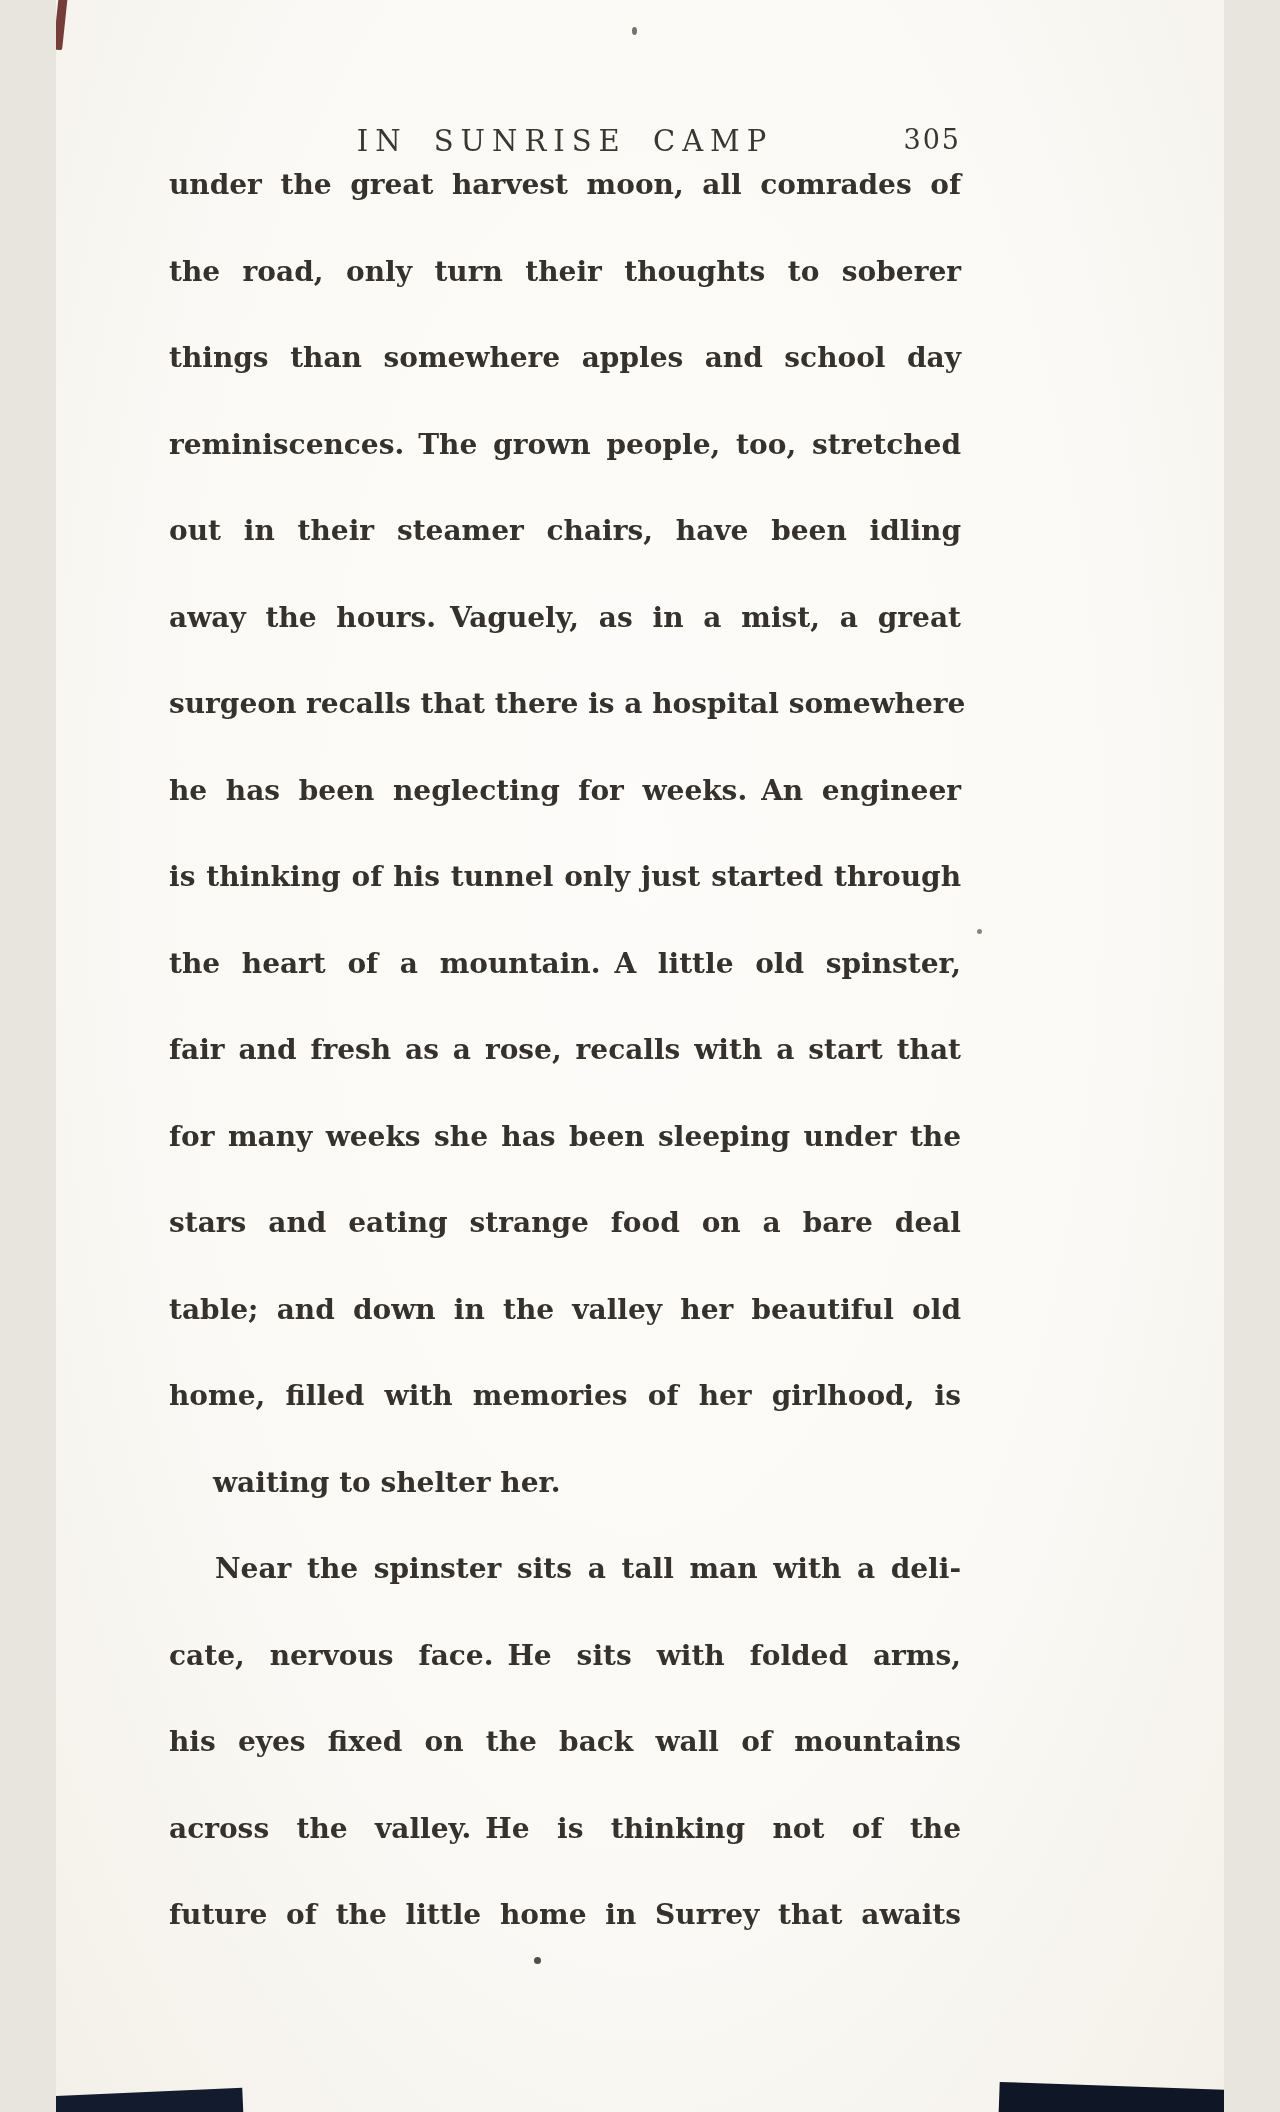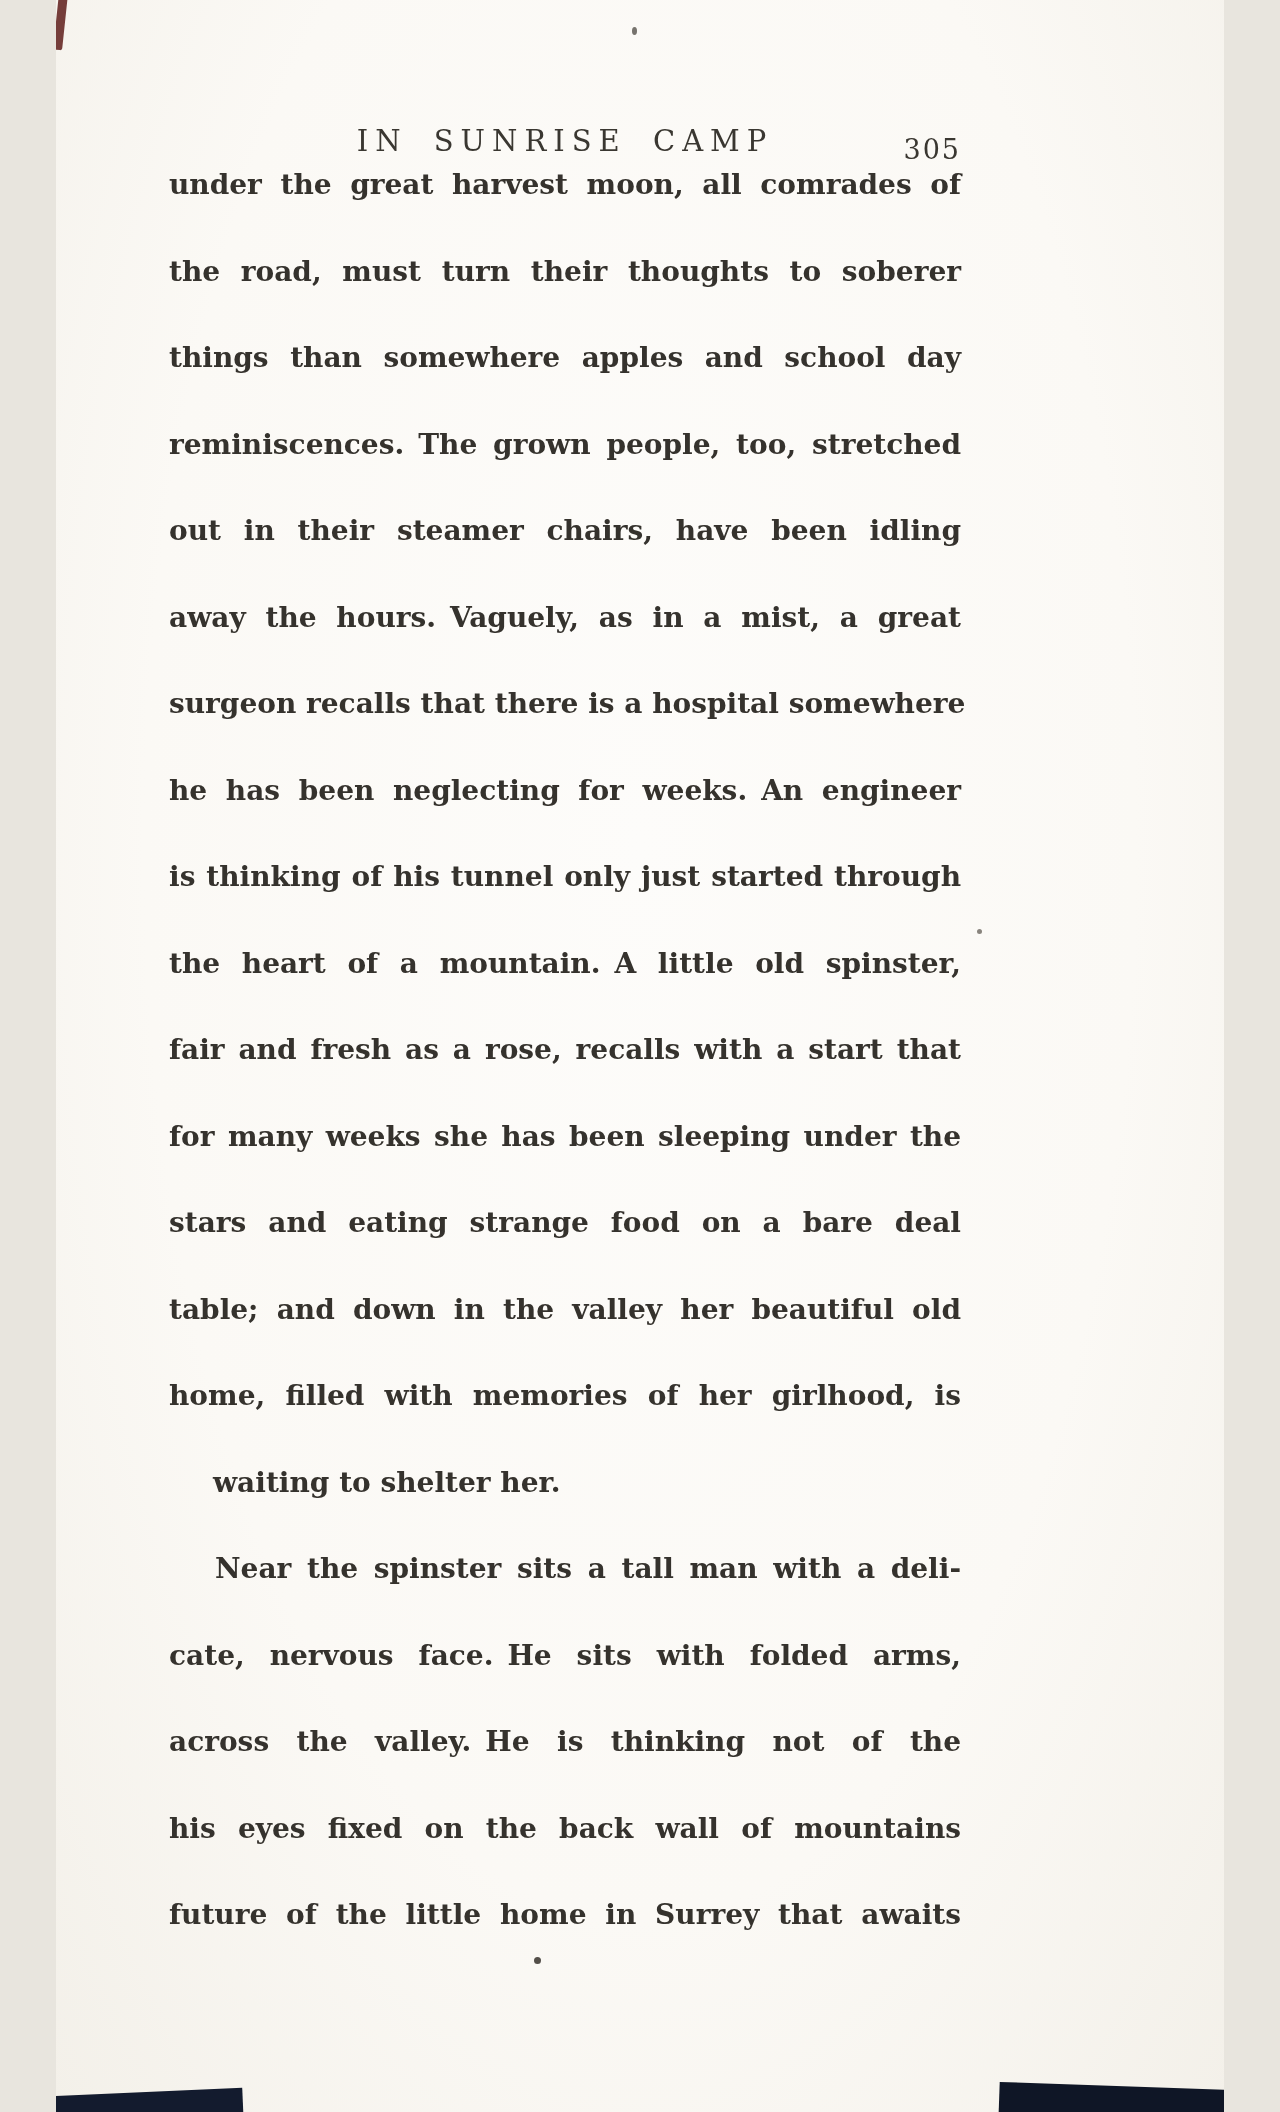--- a/index.html
+++ b/index.html
@@ -41,7 +41,7 @@
   .page-num {
     position: absolute;
     right: 0;
-    top: 10px;
+    top: 0;
     font-size: 27px;
     letter-spacing: 2px;
     color: #3a3731;

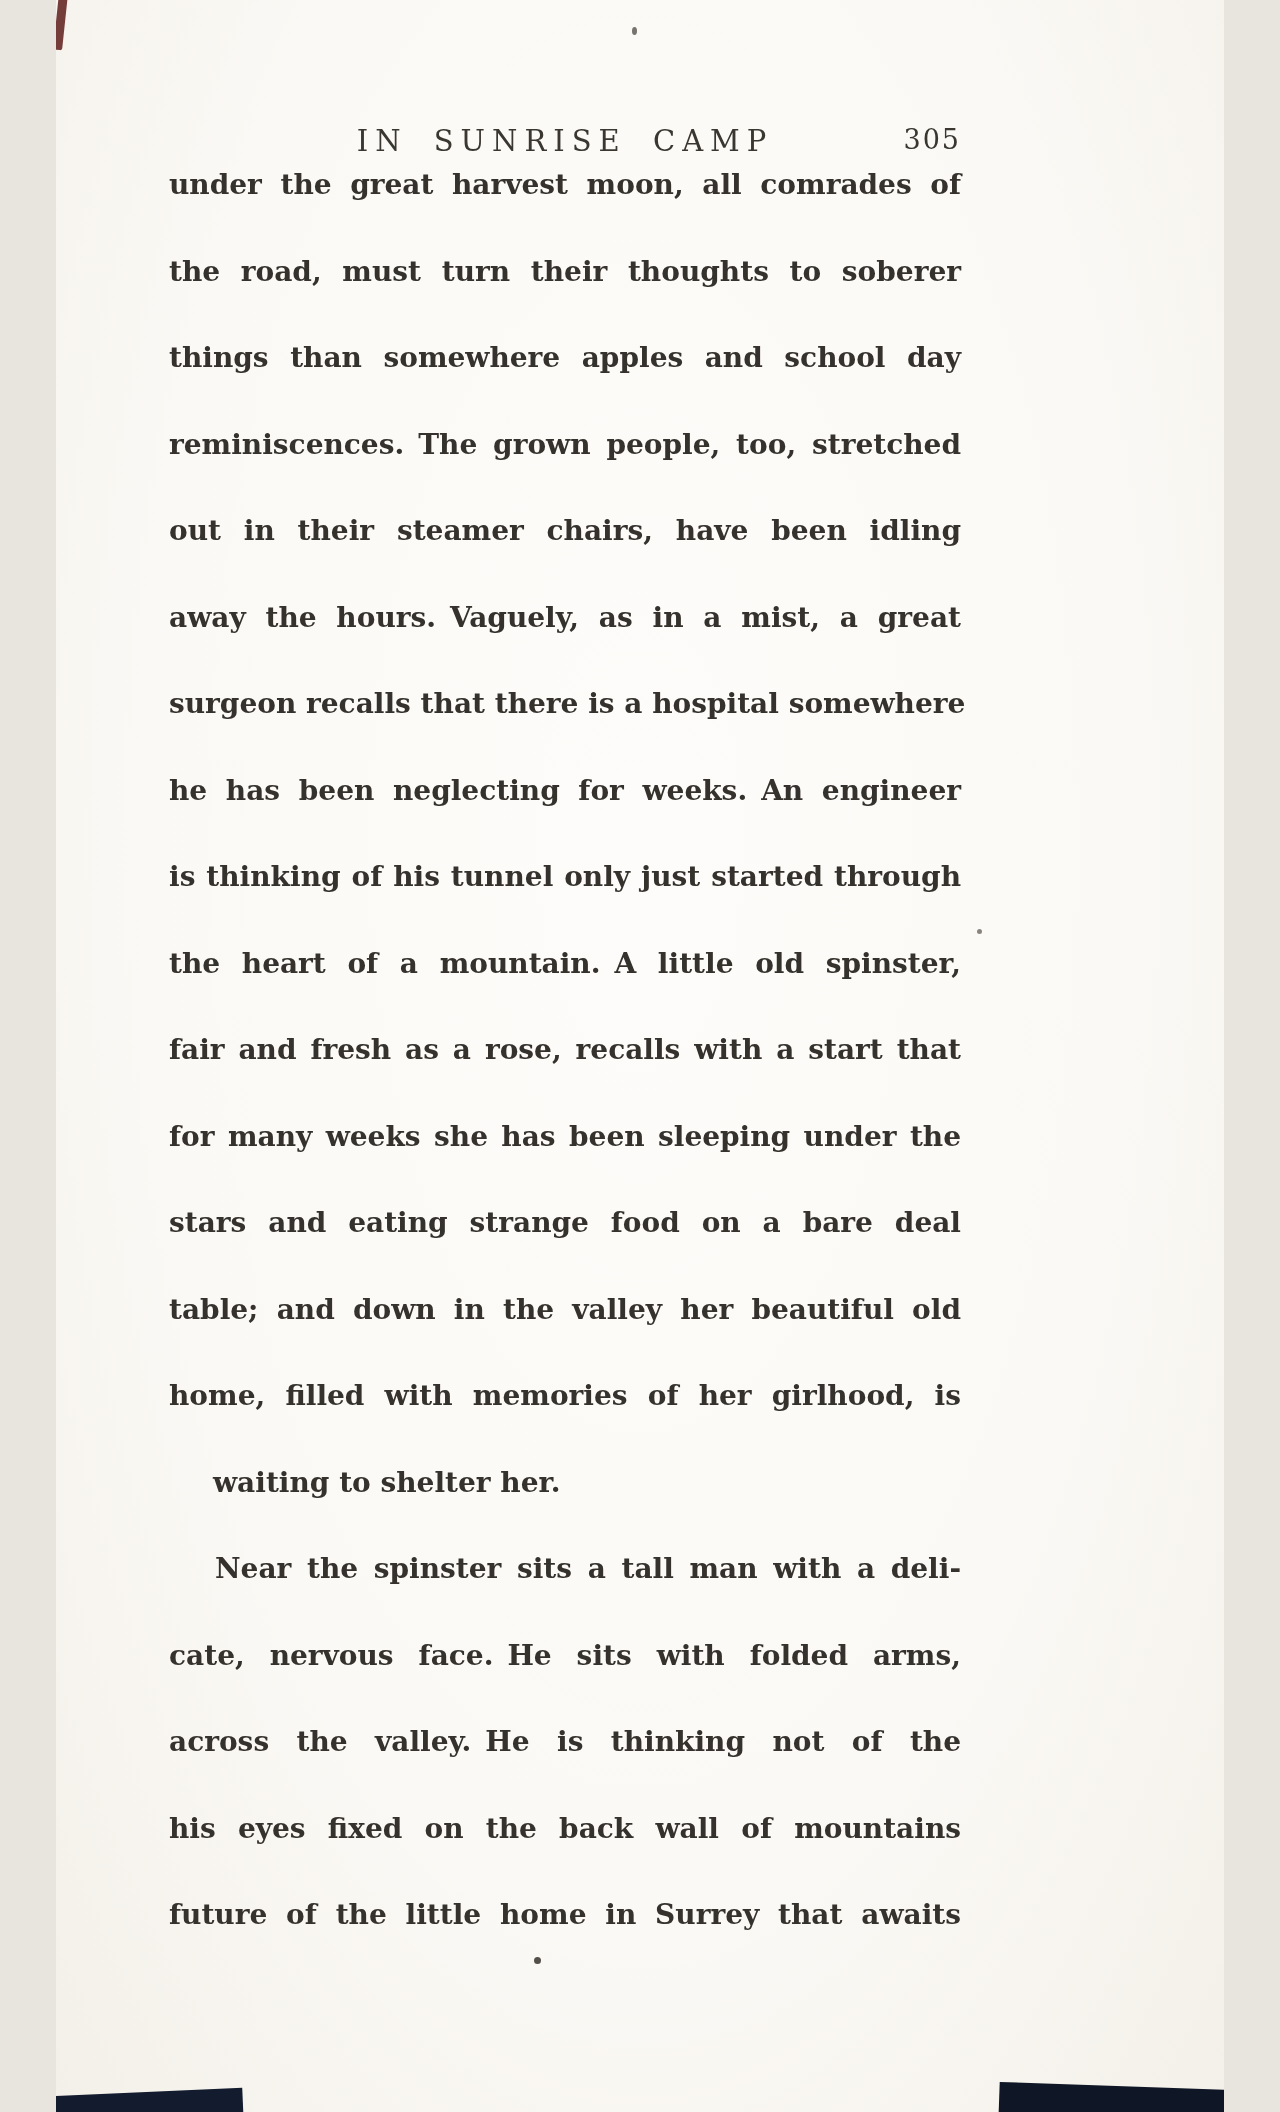--- a/index.html
+++ b/index.html
@@ -112,7 +112,7 @@
 
     <div class="body-text">
       <div class="line">under the great harvest moon, all comrades of</div>
-      <div class="line">the road, must turn their thoughts to soberer</div>
+      <div class="line">the road, only turn their thoughts to soberer</div>
       <div class="line">things than somewhere apples and school day</div>
       <div class="line">reminiscences. The grown people, too, stretched</div>
       <div class="line">out in their steamer chairs, have been idling</div>

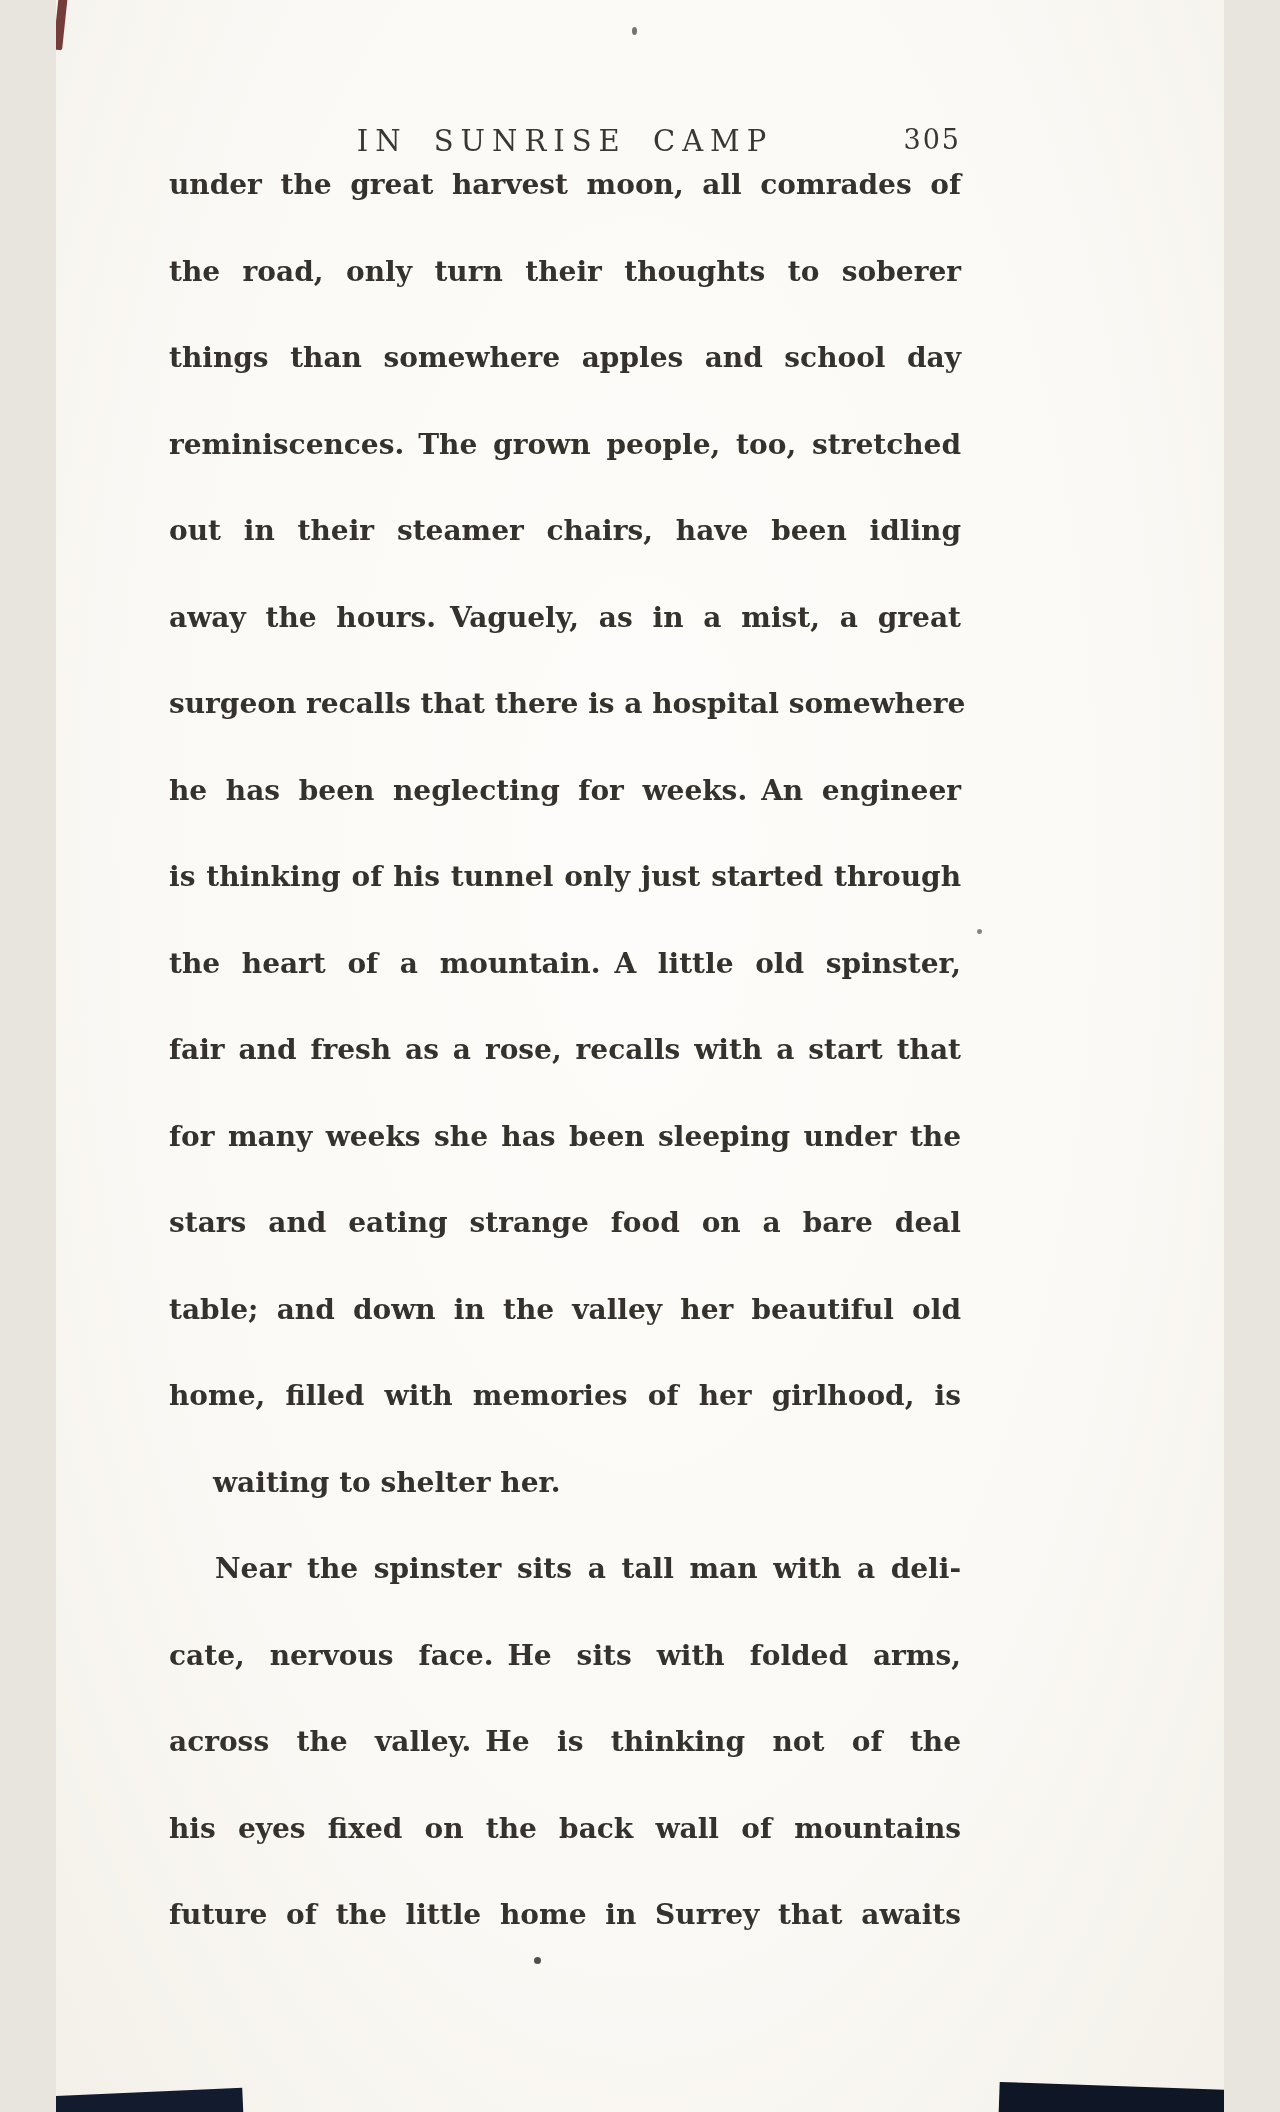--- a/index.html
+++ b/index.html
@@ -129,8 +129,8 @@
       <div class="line line-end">waiting to shelter her.</div>
       <div class="line line-indent">Near the spinster sits a tall man with a deli-</div>
       <div class="line">cate, nervous face. He sits with folded arms,</div>
+      <div class="line">his eyes fixed on the back wall of mountains</div>
       <div class="line">across the valley. He is thinking not of the</div>
-      <div class="line">his eyes fixed on the back wall of mountains</div>
       <div class="line">future of the little home in Surrey that awaits</div>
     </div>
 

